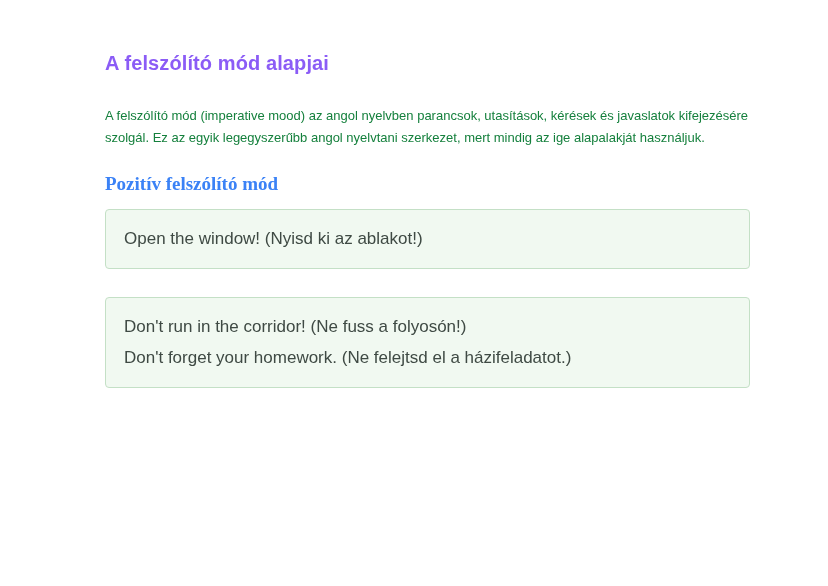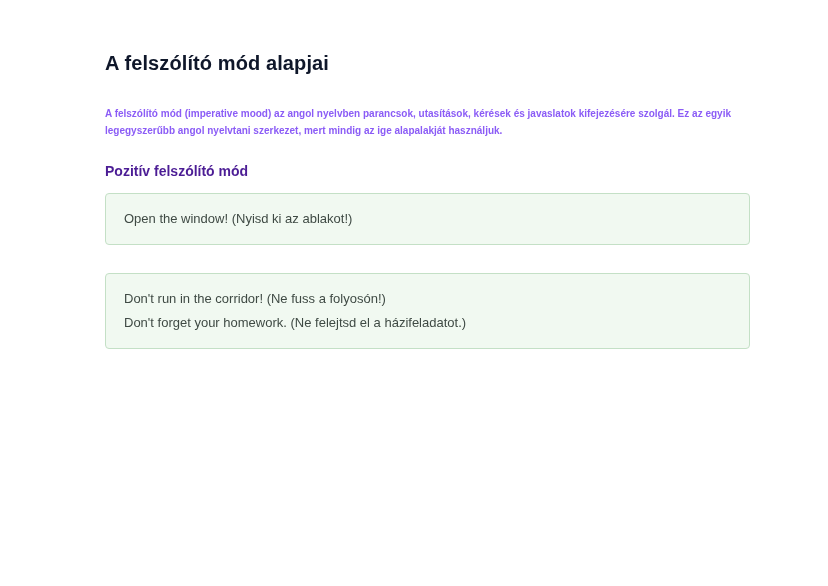--- a/index.html
+++ b/index.html
@@ -23,7 +23,7 @@
   }
 
   h1.title {
-    color: #0f172a;
+    color: #8b5cf6;
     font-size: 20px;
     font-weight: 700;
     letter-spacing: 0.1px;

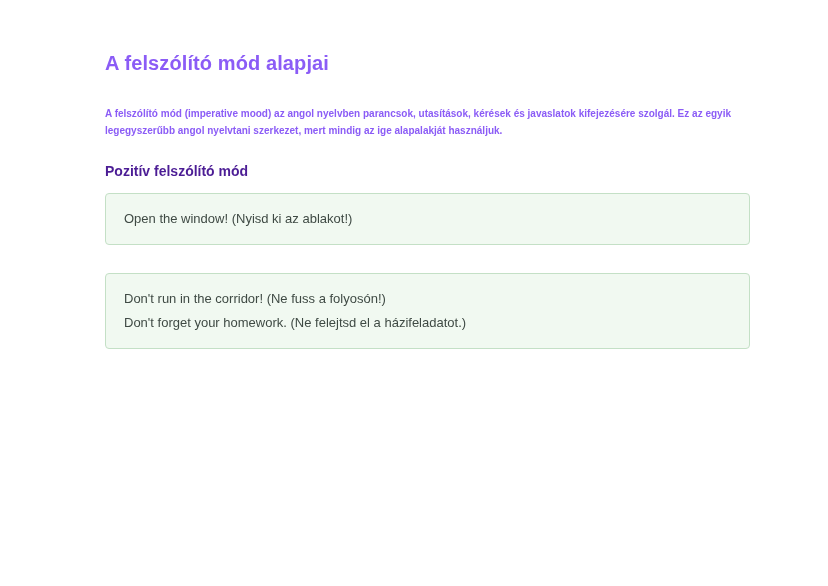--- a/index.html
+++ b/index.html
@@ -31,11 +31,10 @@
   }
 
   p.body-text {
-    color: #8b5cf6;
-    font-size: 10px;
+    color: #15803d;
+    font-size: 13px;
     line-height: 1.7;
     margin-bottom: 24px;
-    font-weight: bold;
   }
 
   h2.section-heading {

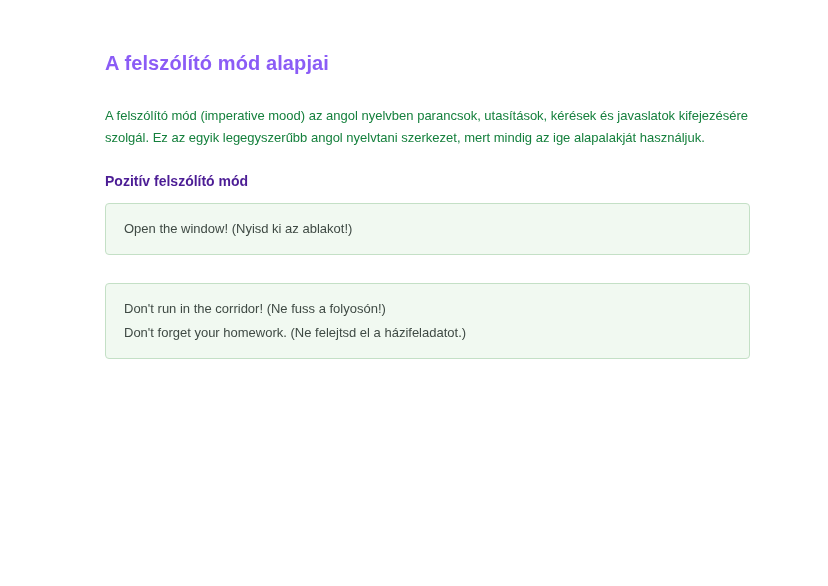--- a/index.html
+++ b/index.html
@@ -38,11 +38,12 @@
   }
 
   h2.section-heading {
-    color: #4c1d95;
-    font-size: 14px;
+    color: #3b82f6;
+    font-size: 19px;
     font-weight: 700;
     margin-top: 4px;
     margin-bottom: 14px;
+    font-family: Liberation Serif, serif;
   }
 
   .example-box {

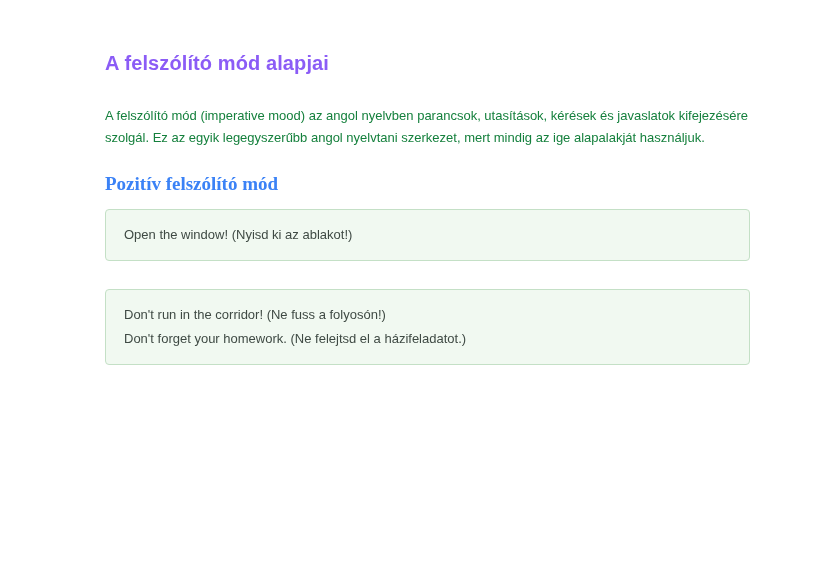--- a/index.html
+++ b/index.html
@@ -56,7 +56,7 @@
 
   .example-box p.example-line {
     color: #3f4a44;
-    font-size: 13px;
+    font-size: 17px;
     line-height: 1.85;
   }
 </style>

